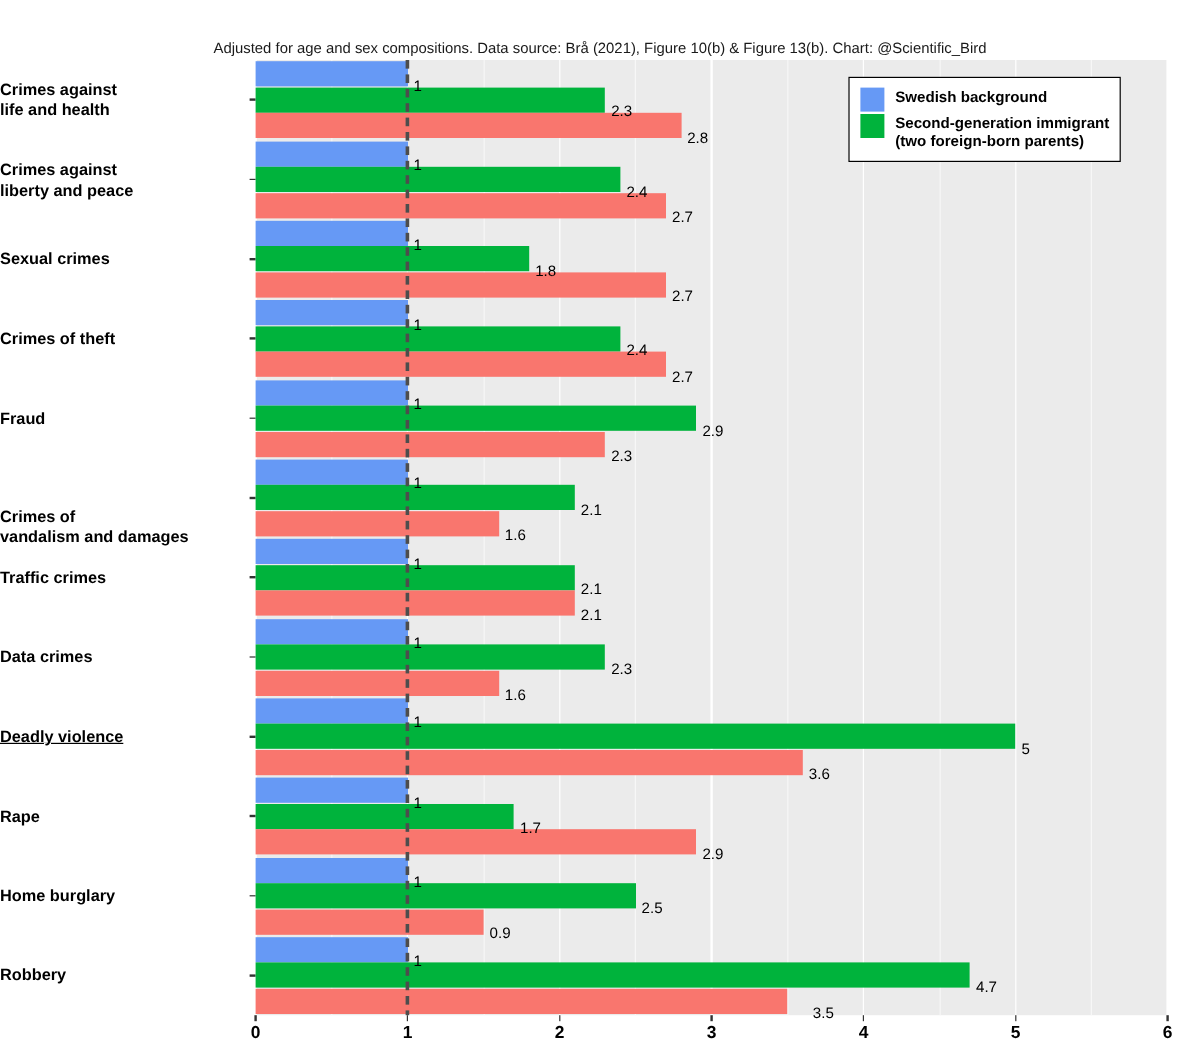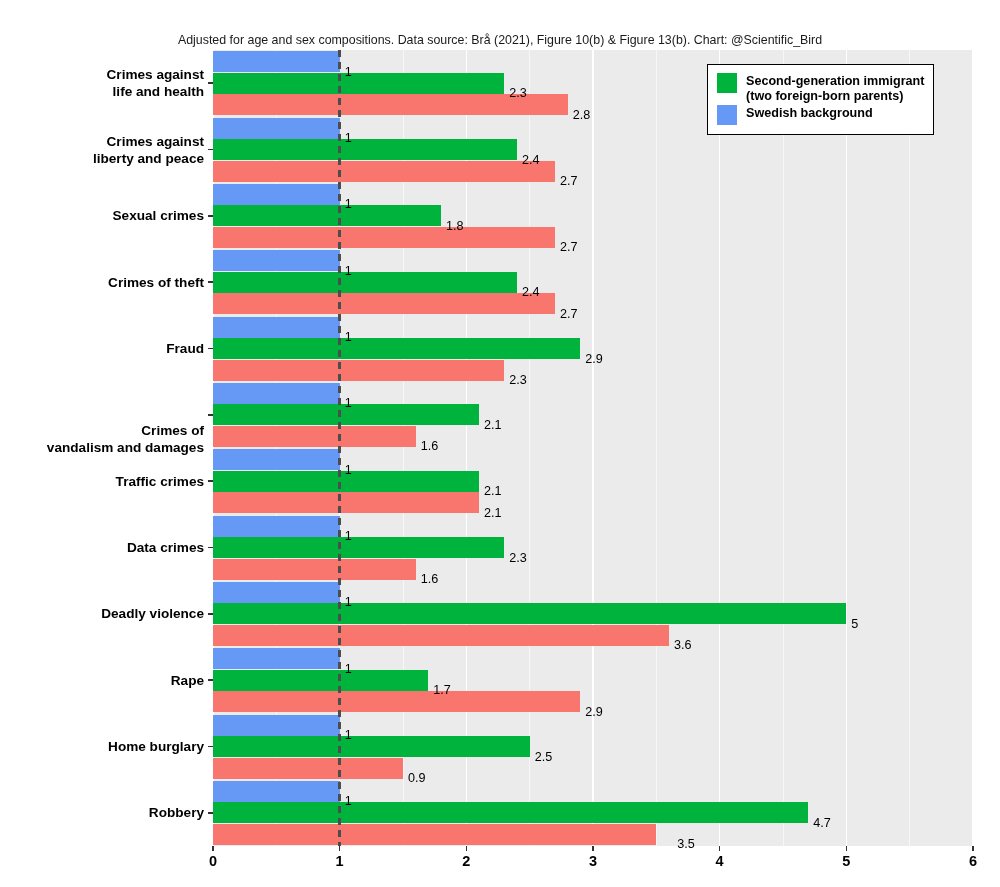--- a/index.html
+++ b/index.html
@@ -107,7 +107,7 @@
   }
   .ylabel {
     position: absolute;
-    text-align: right;
+    text-align: left;
     font-size: 13.6px;
     font-weight: bold;
     color: #000;

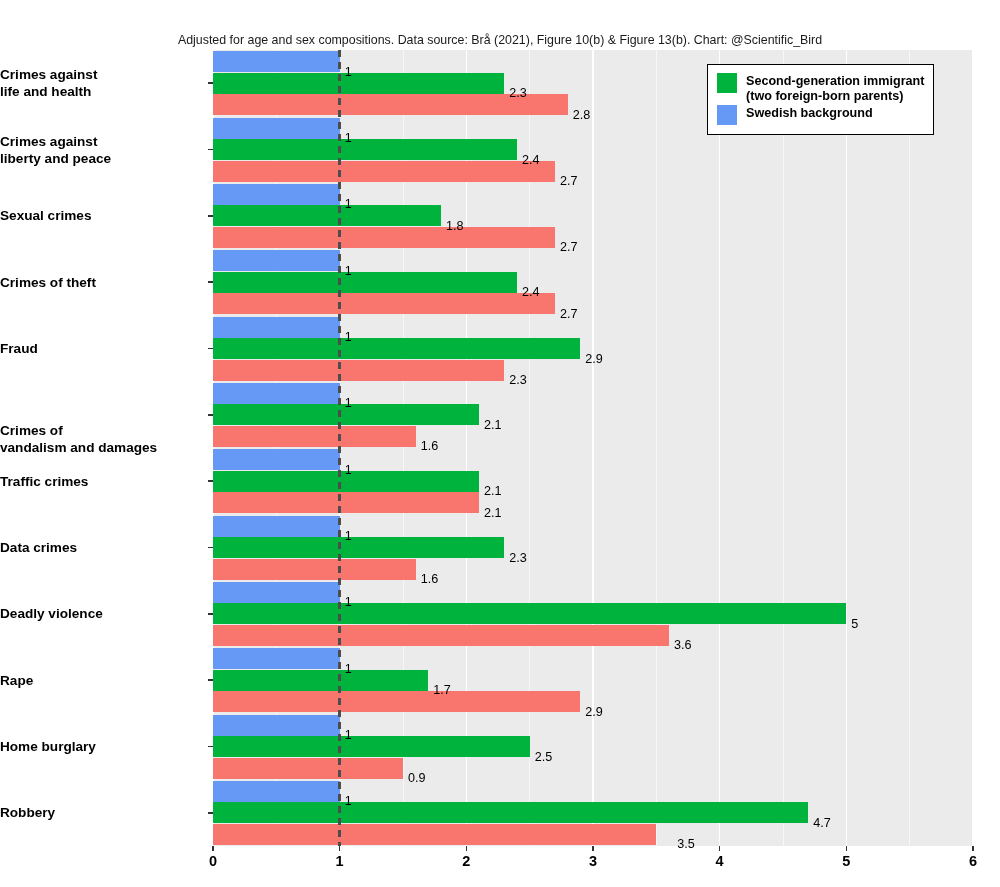--- a/index.html
+++ b/index.html
@@ -305,14 +305,14 @@
 
   <div class="legend">
     <div class="legend-row">
+      <span class="legend-swatch blue"></span>
+      <span class="legend-text">Swedish background</span>
+    </div>
+    <div class="legend-row">
       <span class="legend-swatch green"></span>
       <span class="legend-text">Second-generation immigrant
 (two foreign-born parents)</span>
     </div>
-    <div class="legend-row">
-      <span class="legend-swatch blue"></span>
-      <span class="legend-text">Swedish background</span>
-    </div>
   </div>
 
 </div>

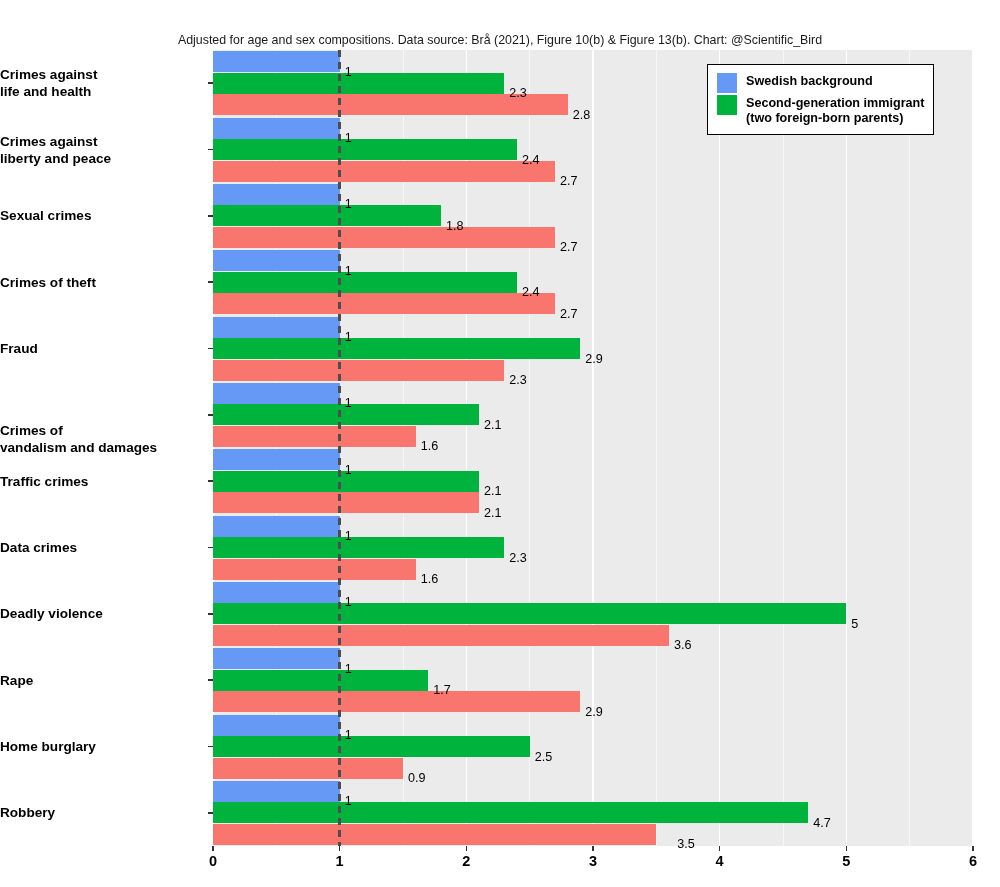--- a/index.html
+++ b/index.html
@@ -280,7 +280,7 @@
       <div class="ytick-line" style="left: 208px; top: 546.8px;"></div>
       <div class="ylabel" style="left: 0px; width: 204px; top: 539px;">Data crimes</div>
       <div class="ytick-line" style="left: 208px; top: 613.133px;"></div>
-      <div class="ylabel" style="left: 0px; width: 204px; top: 605.333px;">Deadly violence</div>
+      <div class="ylabel" style="left: 0px; width: 204px; top: 605.333px; text-decoration: underline;">Deadly violence</div>
       <div class="ytick-line" style="left: 208px; top: 679.467px;"></div>
       <div class="ylabel" style="left: 0px; width: 204px; top: 671.667px;">Rape</div>
       <div class="ytick-line" style="left: 208px; top: 745.8px;"></div>

